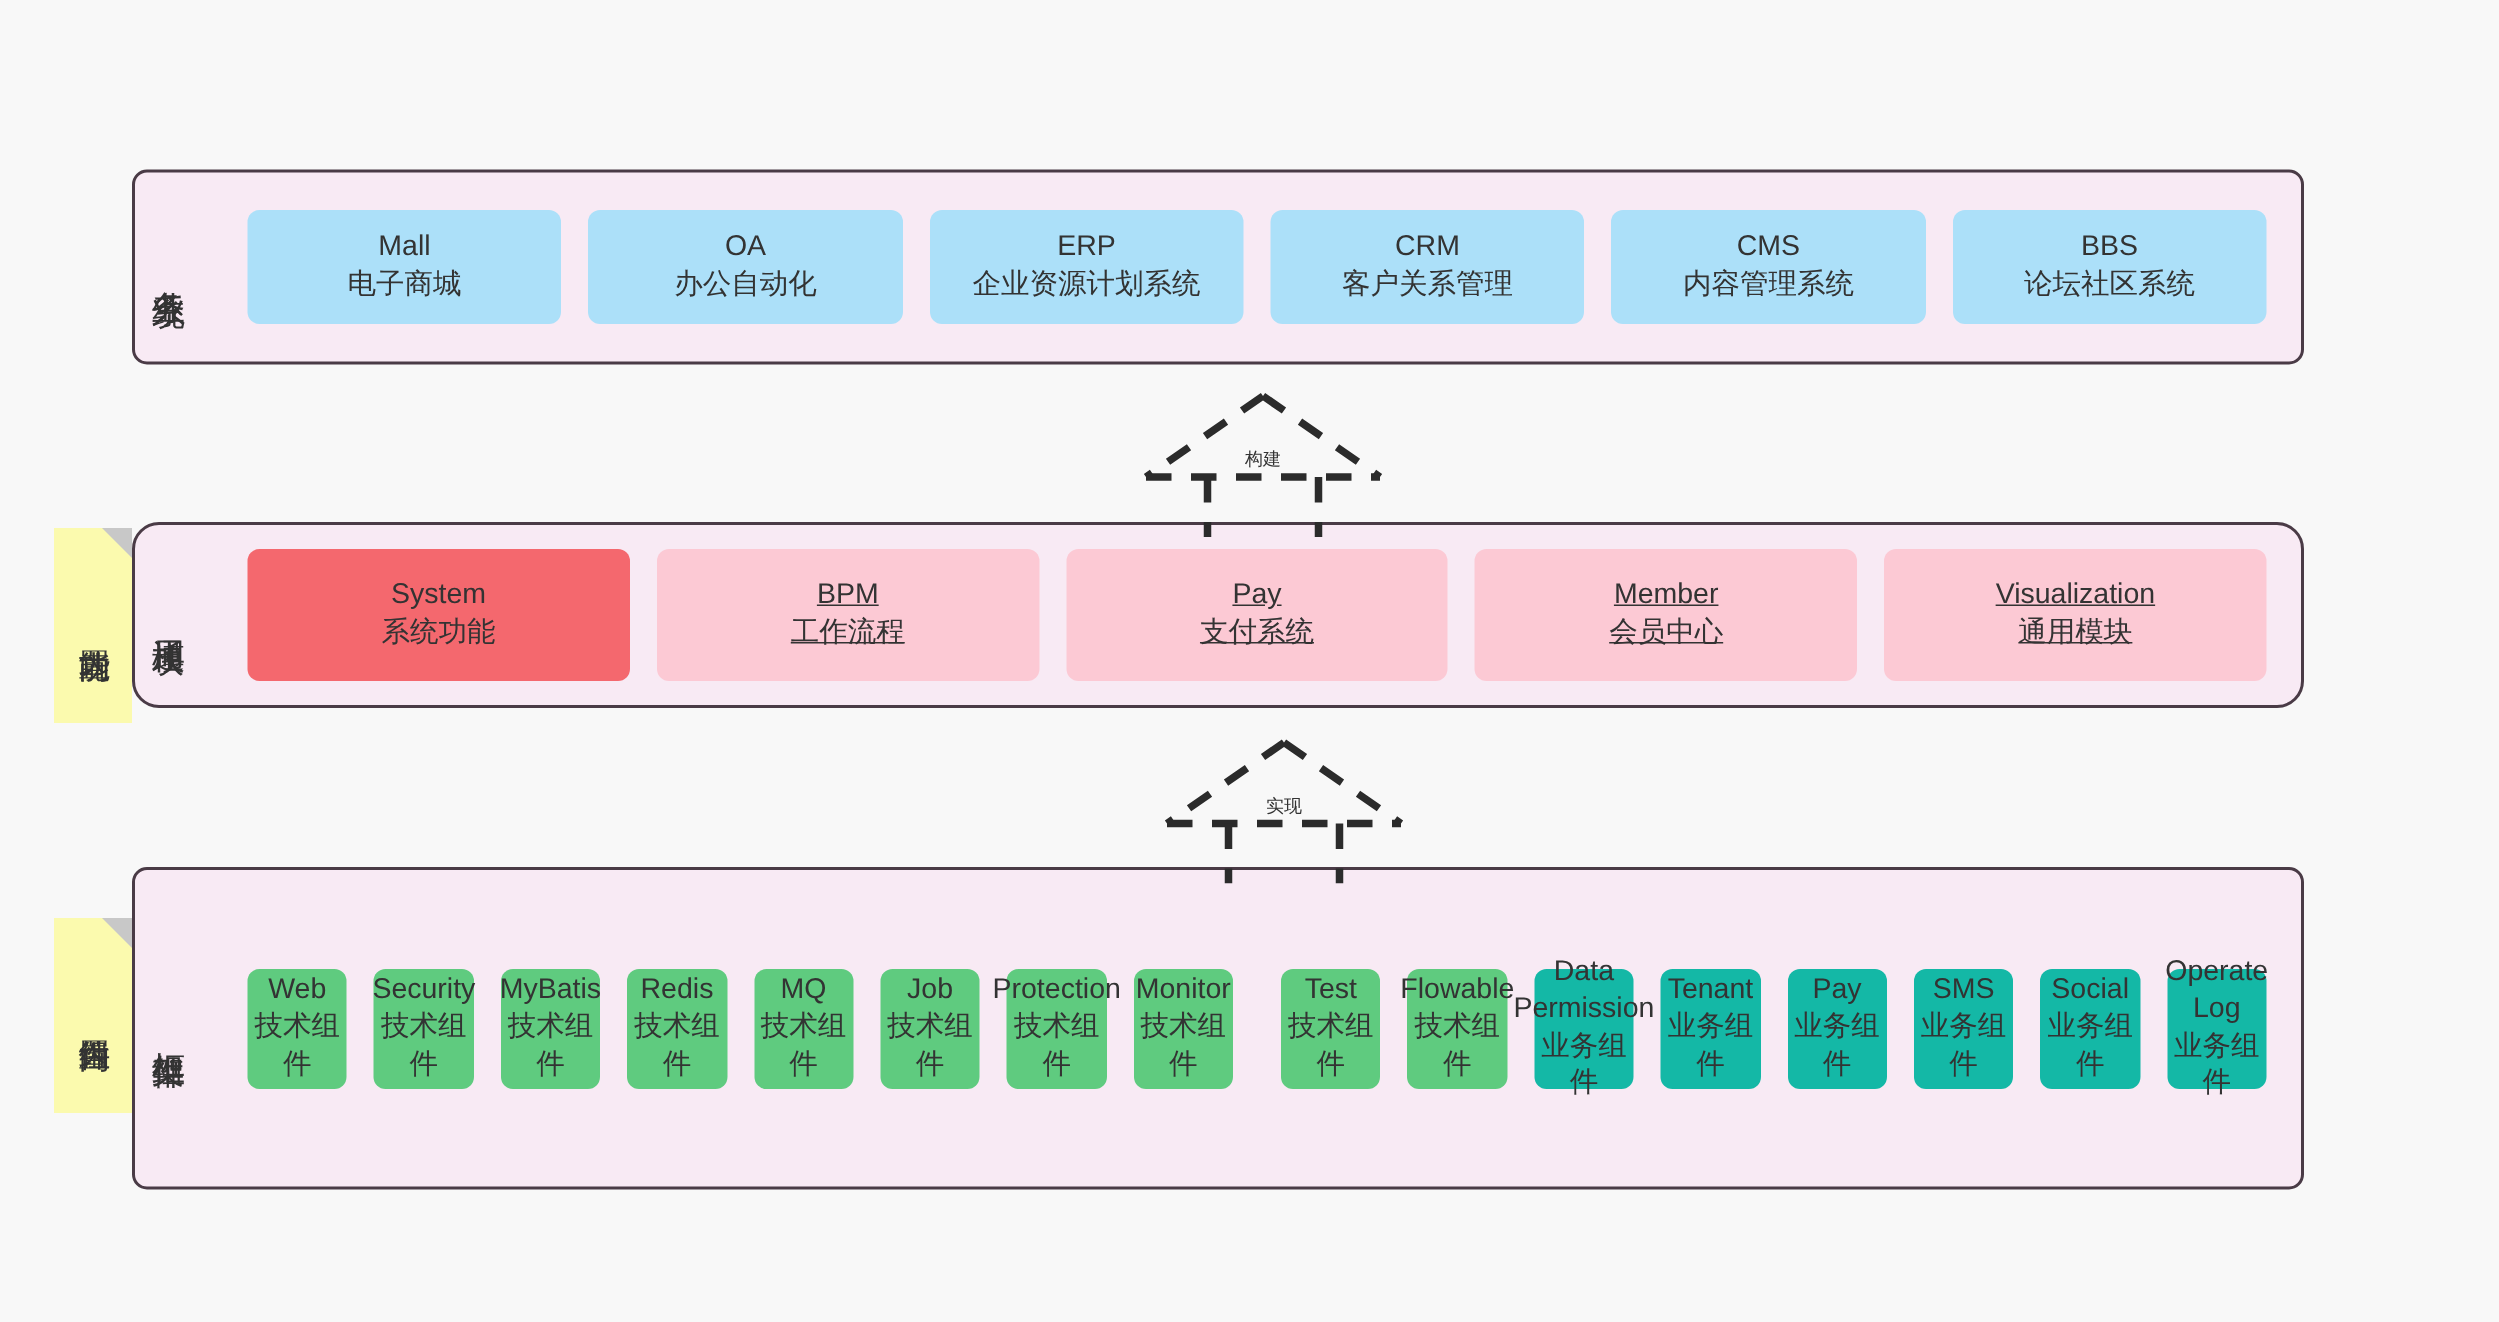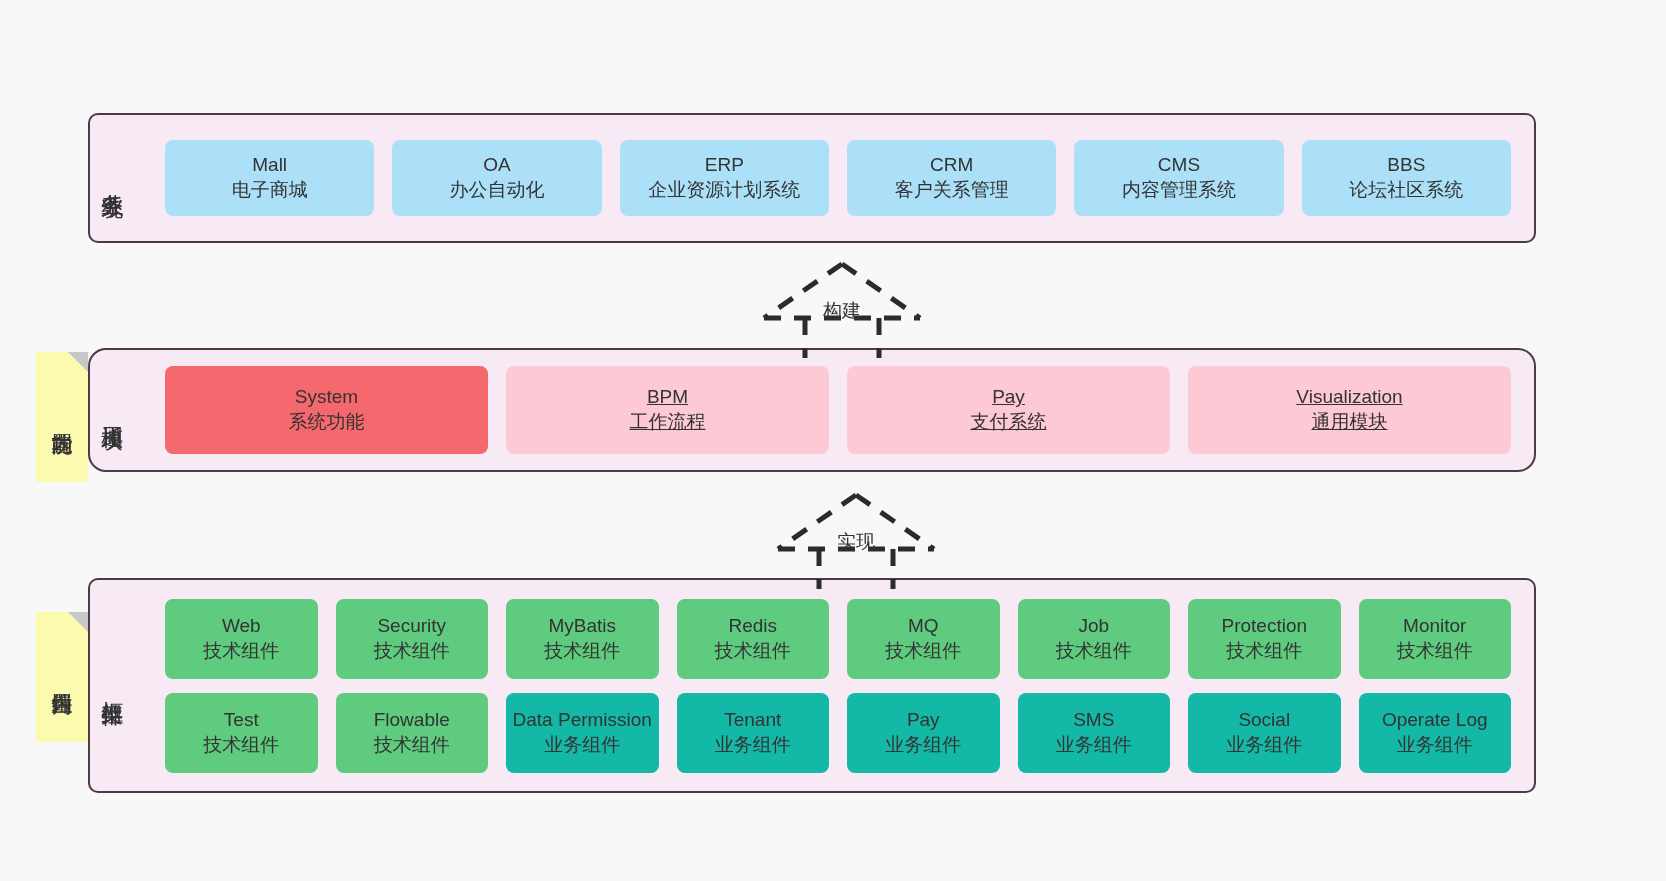--- a/index.html
+++ b/index.html
@@ -137,7 +137,7 @@
     left: 50%;
     transform: translateX(-50%);
     top: 40px;
-    font-size: 19px;
+    font-size: 12px;
     color: #333333;
     background: transparent;
     white-space: nowrap;

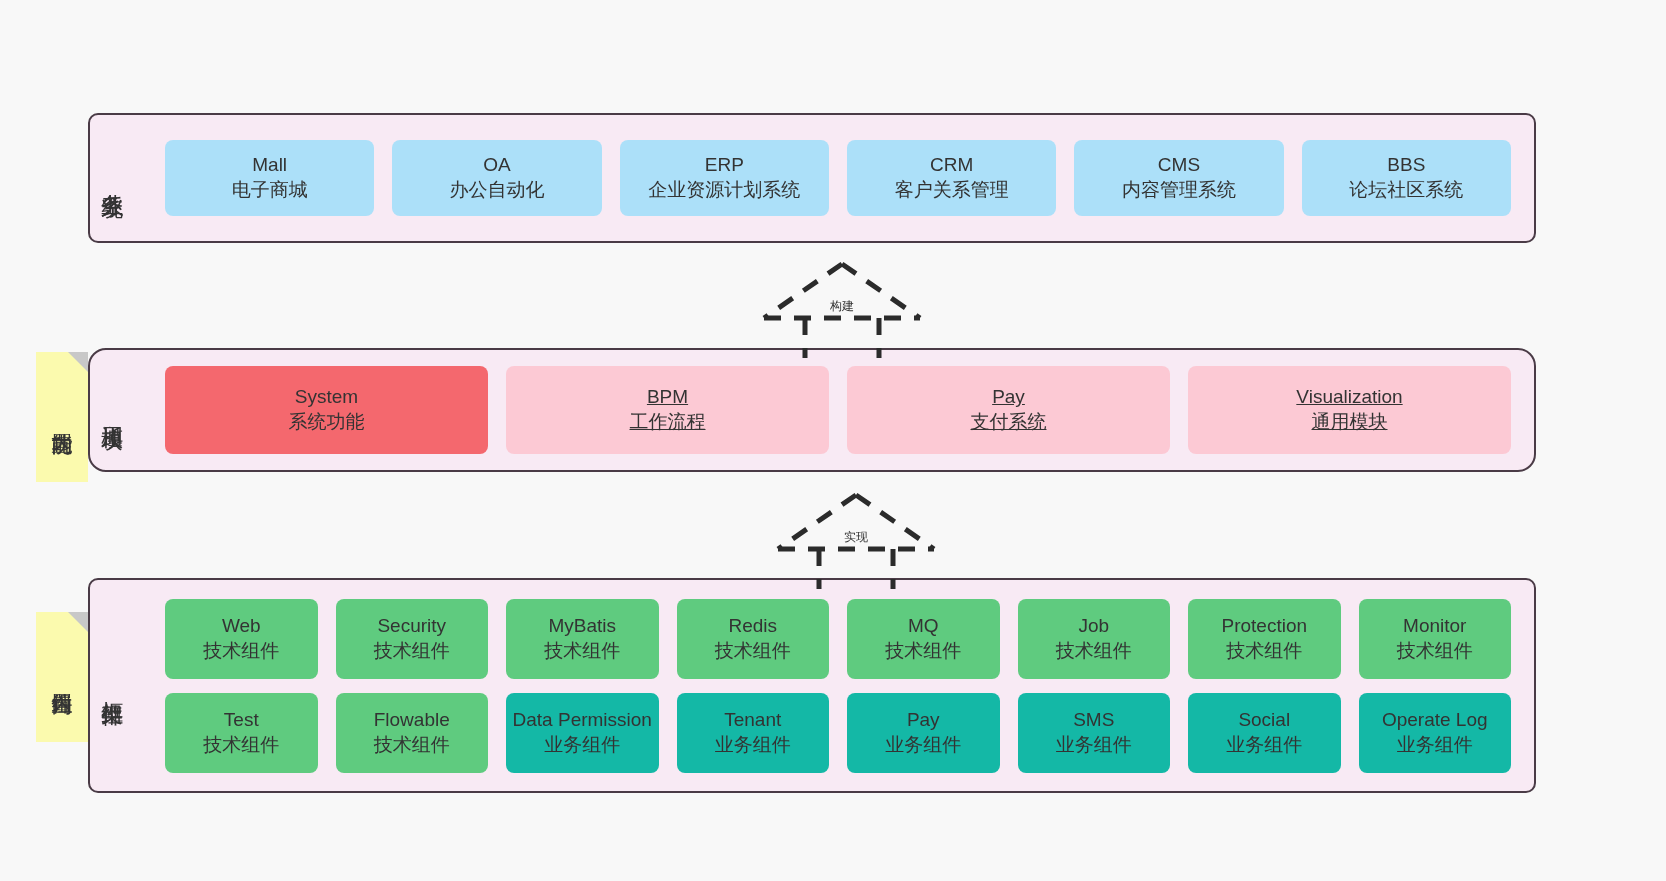--- a/index.html
+++ b/index.html
@@ -209,6 +209,10 @@
           <span class="l2">支付系统</span>
         </div>
         <div class="card pinklight">
+          <span class="l1">Member</span>
+          <span class="l2">会员中心</span>
+        </div>
+        <div class="card pinklight">
           <span class="l1">Visualization</span>
           <span class="l2">通用模块</span>
         </div>

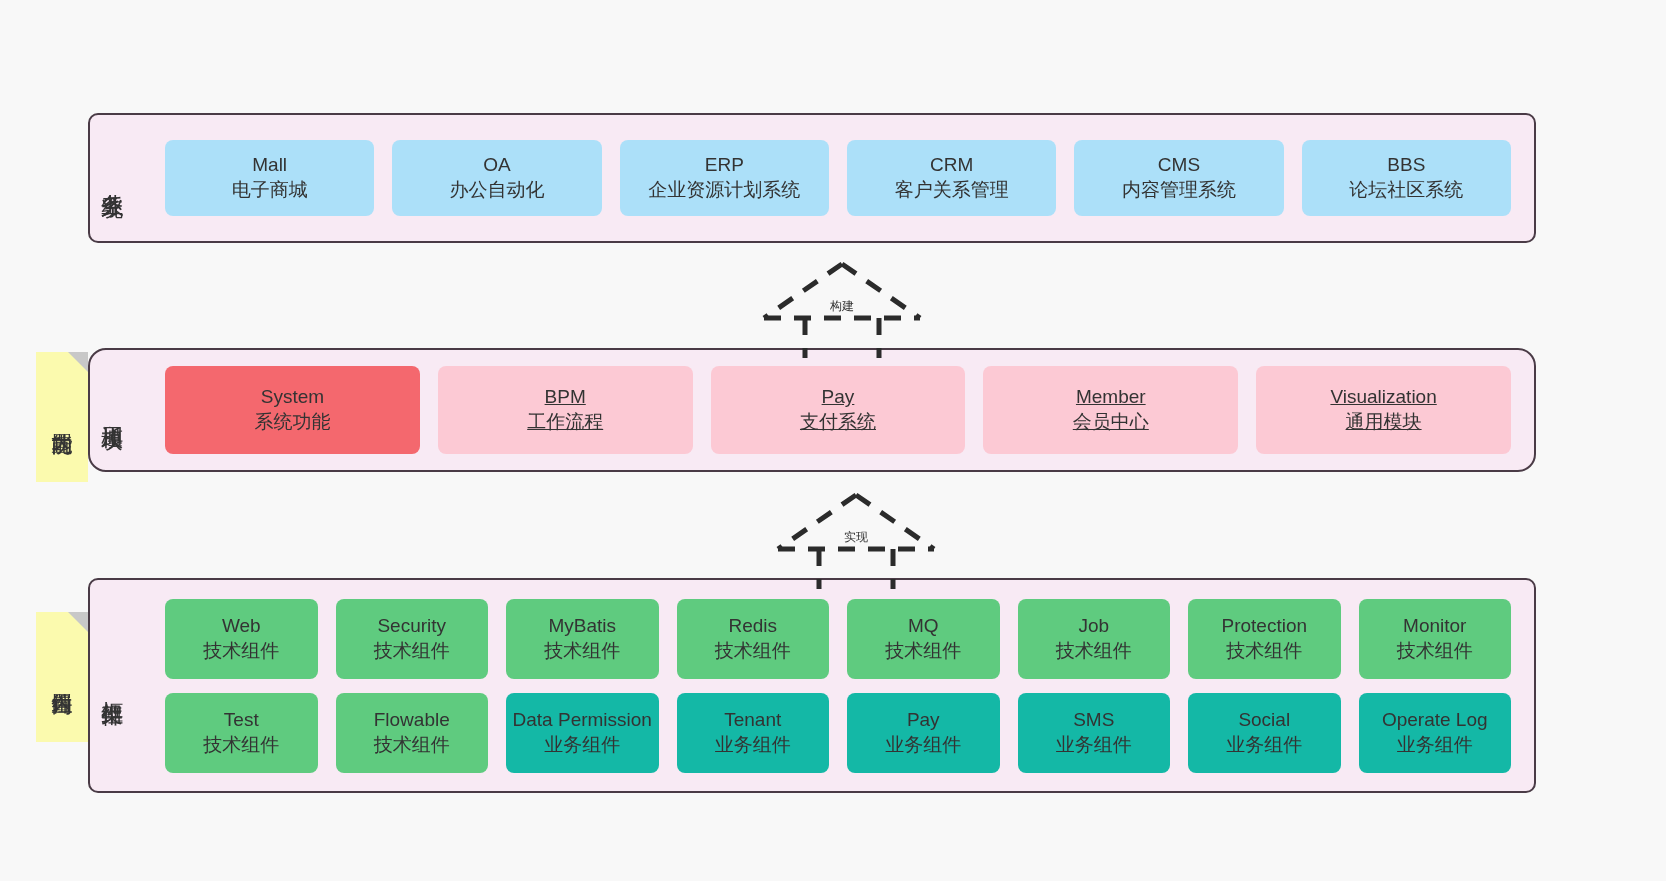--- a/index.html
+++ b/index.html
@@ -60,7 +60,7 @@
     gap: 0;
   }
   .layer-body.two-rows {
-    flex-direction: column;
+    flex-direction: row;
     justify-content: center;
     gap: 14px;
     padding: 14px 14px 14px 8px;

